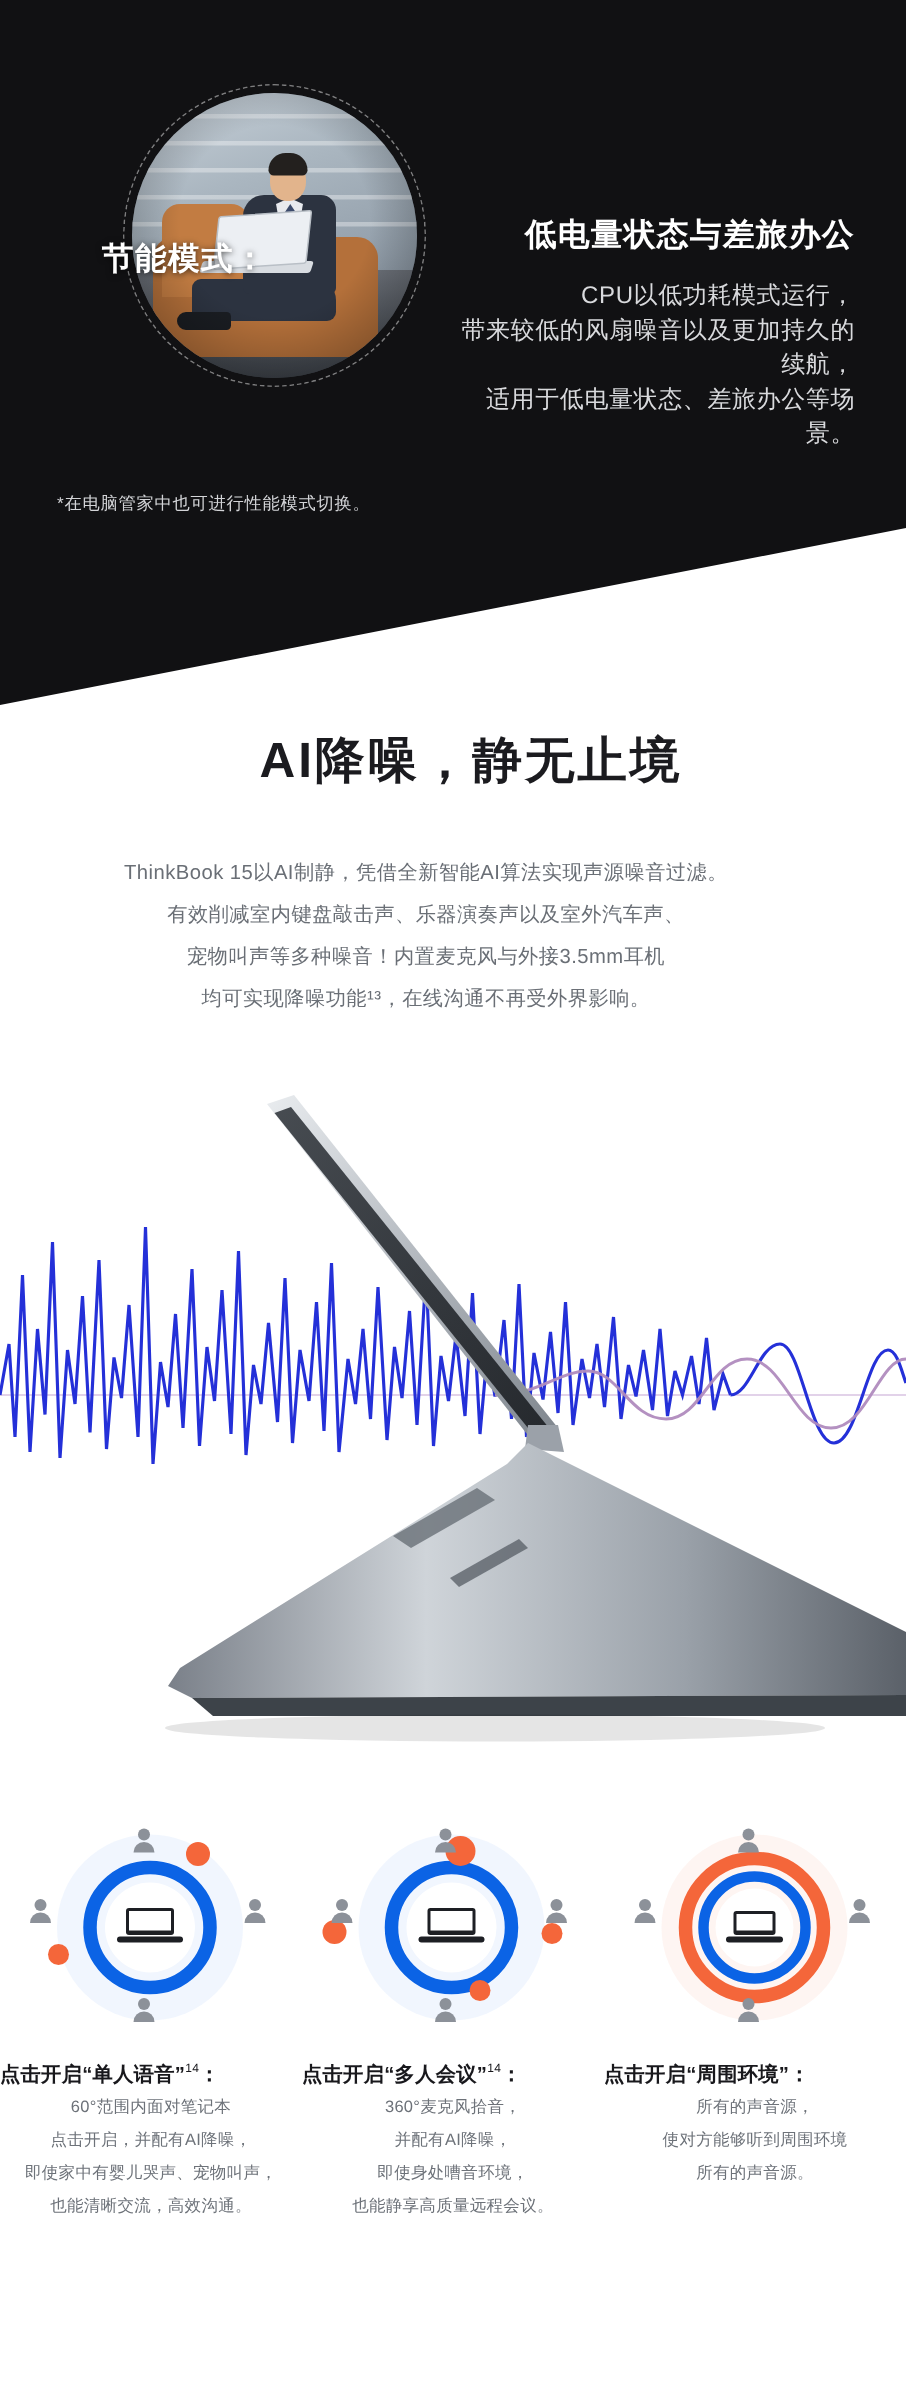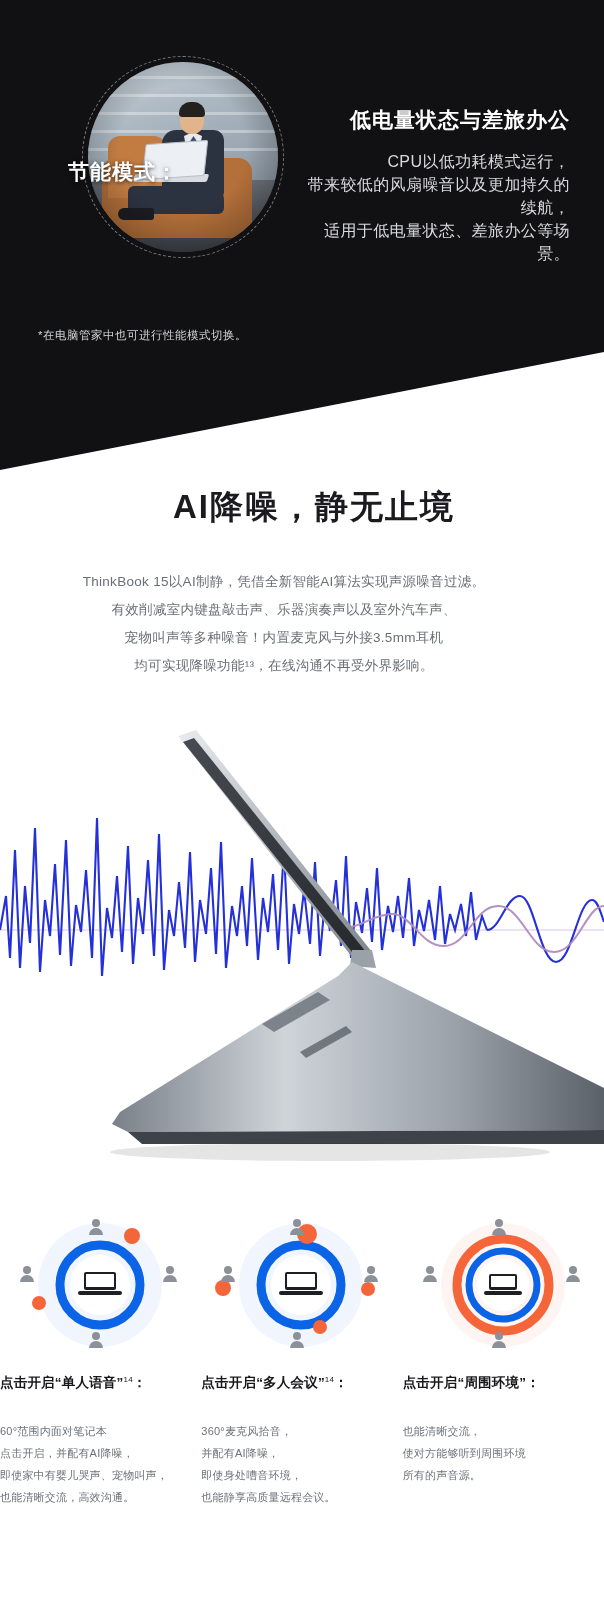--- a/index.html
+++ b/index.html
@@ -140,6 +140,7 @@
     letter-spacing: 1px;
     margin-bottom: 16px;
     color: #ffffff;
+    margin-top: 36px;
   }
   .hero-line {
     font-size: 16px;

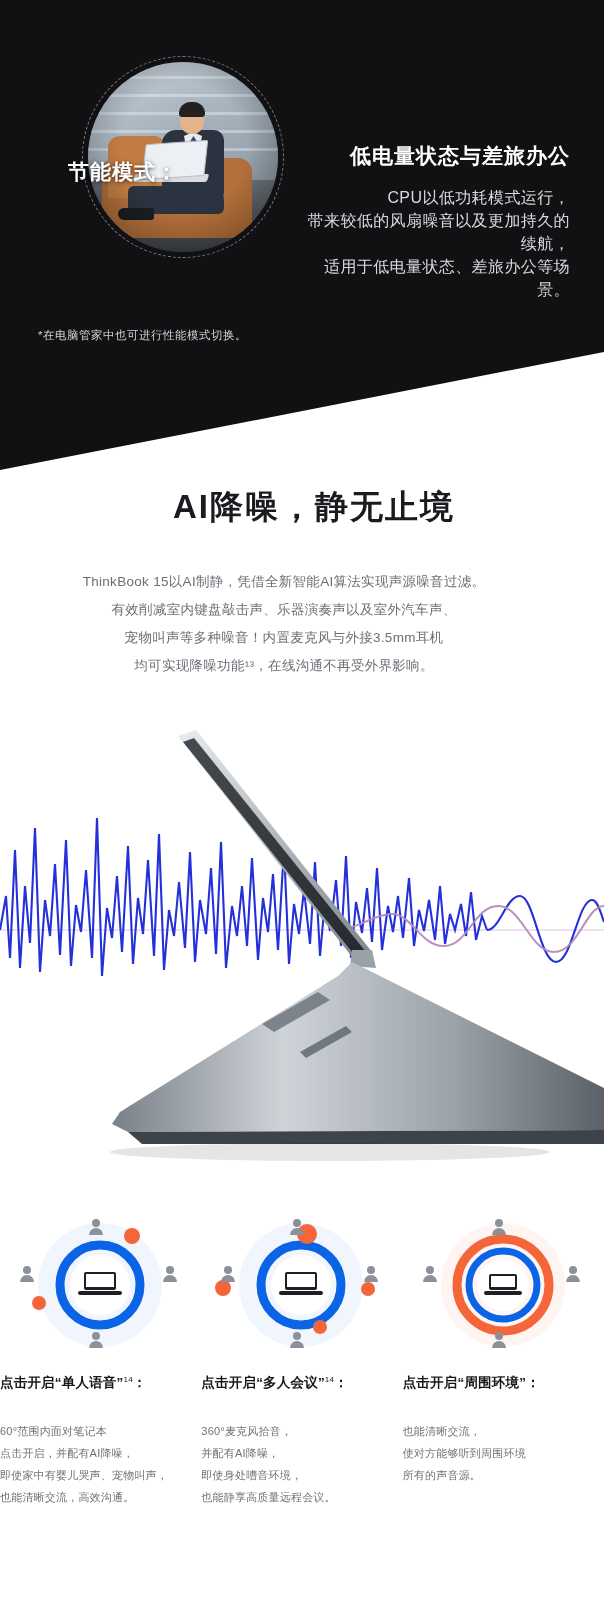--- a/index.html
+++ b/index.html
@@ -218,11 +218,11 @@
   }
   .mode-heading sup { font-size: 8px; font-weight: normal; vertical-align: super; }
   .mode-desc {
-    text-align: left;
+    text-align: center;
     font-size: 11px;
     color: #6d7279;
     line-height: 22px;
-    margin-top: 28px;
+    margin-top: 2px;
     letter-spacing: 0.2px;
   }
 </style>

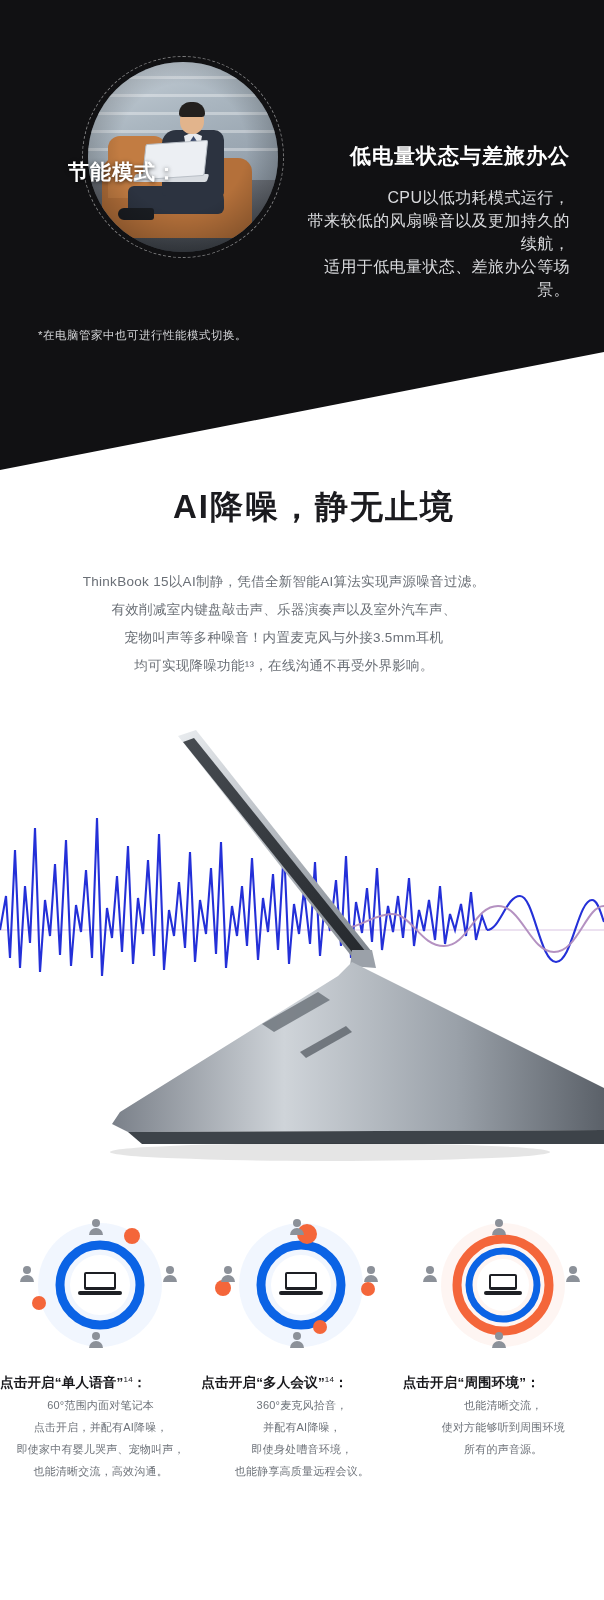--- a/index.html
+++ b/index.html
@@ -444,7 +444,7 @@
       <span>点击开启“周围环境”</span><sup></sup><span>：</span>
     </div>
     <div class="mode-desc">
-      <div>也能清晰交流，</div>
+      <div>所有的声音源，</div>
       <div>使对方能够听到周围环境</div>
       <div>所有的声音源。</div>
     </div>

